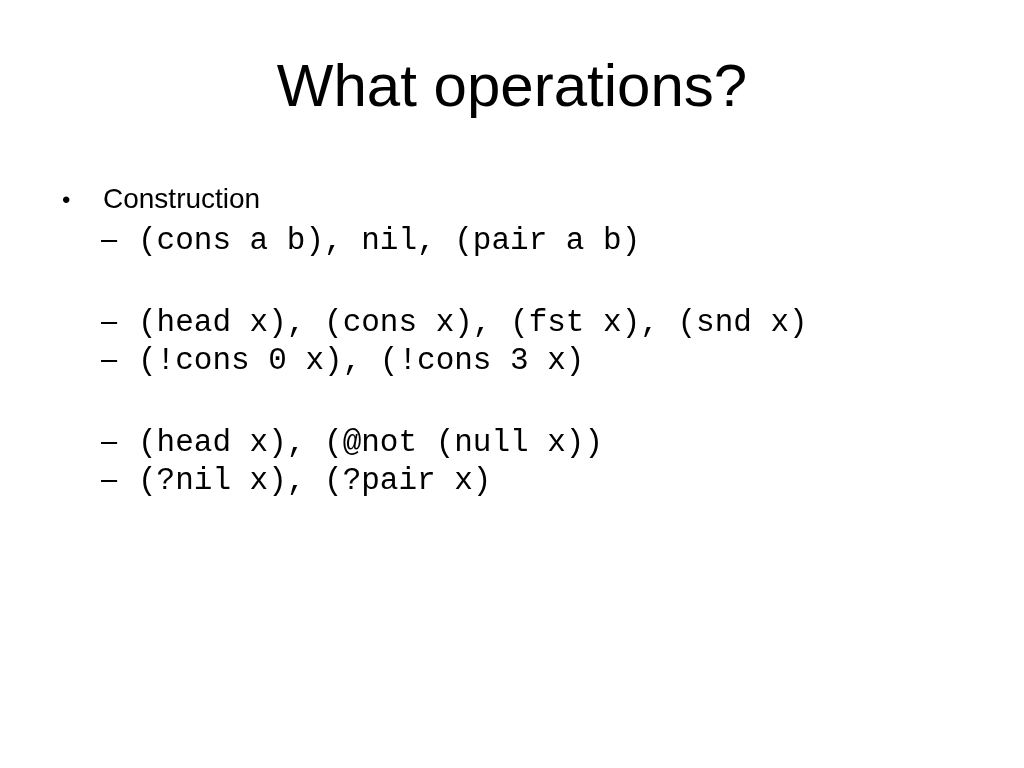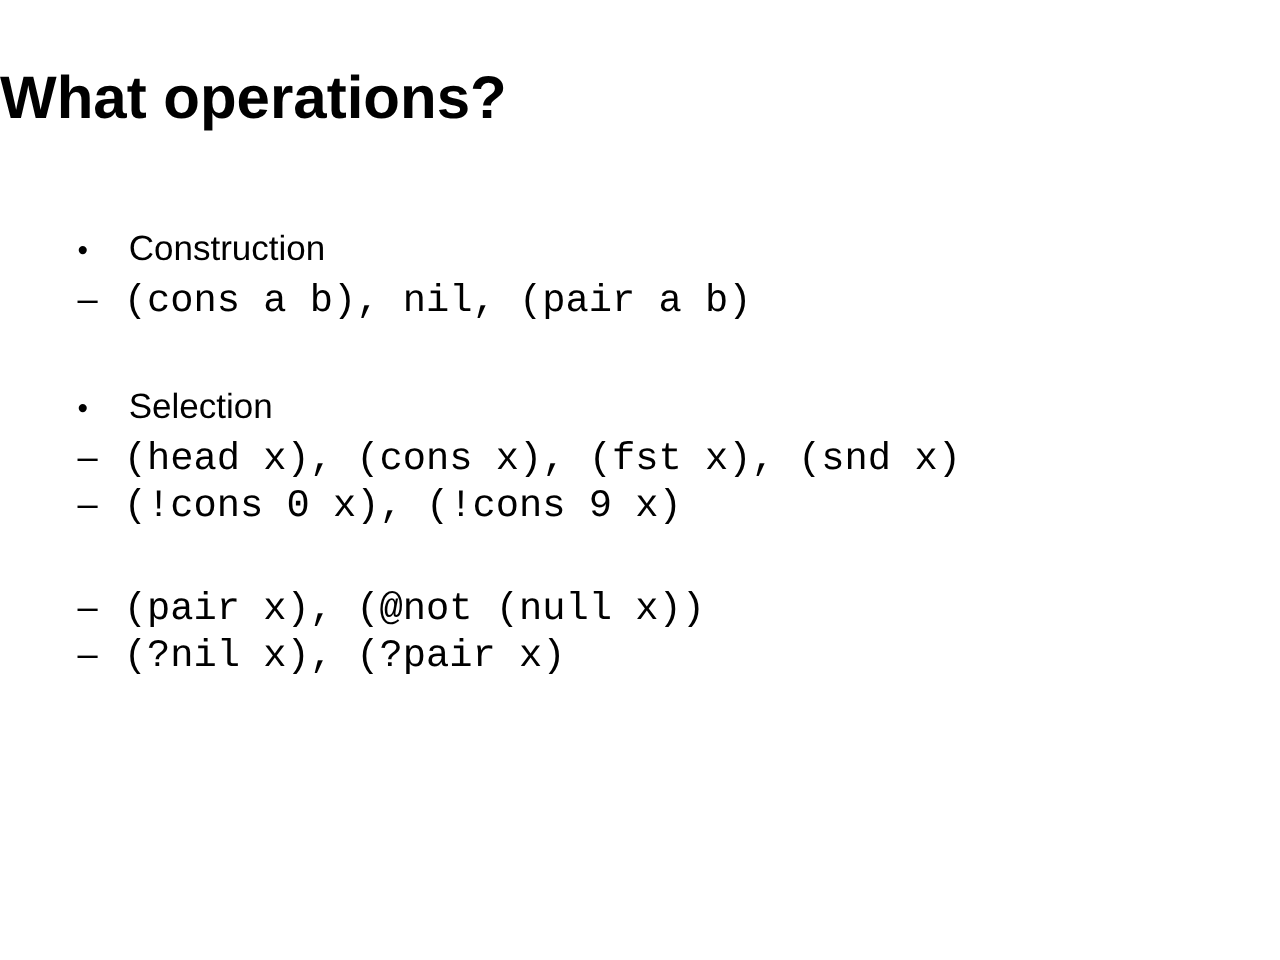--- a/index.html
+++ b/index.html
@@ -19,8 +19,9 @@
   .title {
     margin: 0;
     padding-top: 50px;
-    font-size: 48px;
-    font-weight: 700;
+    text-align: center;
+    font-size: 60px;
+    font-weight: 400;
     line-height: 1.2;
     color: #000000;
   }

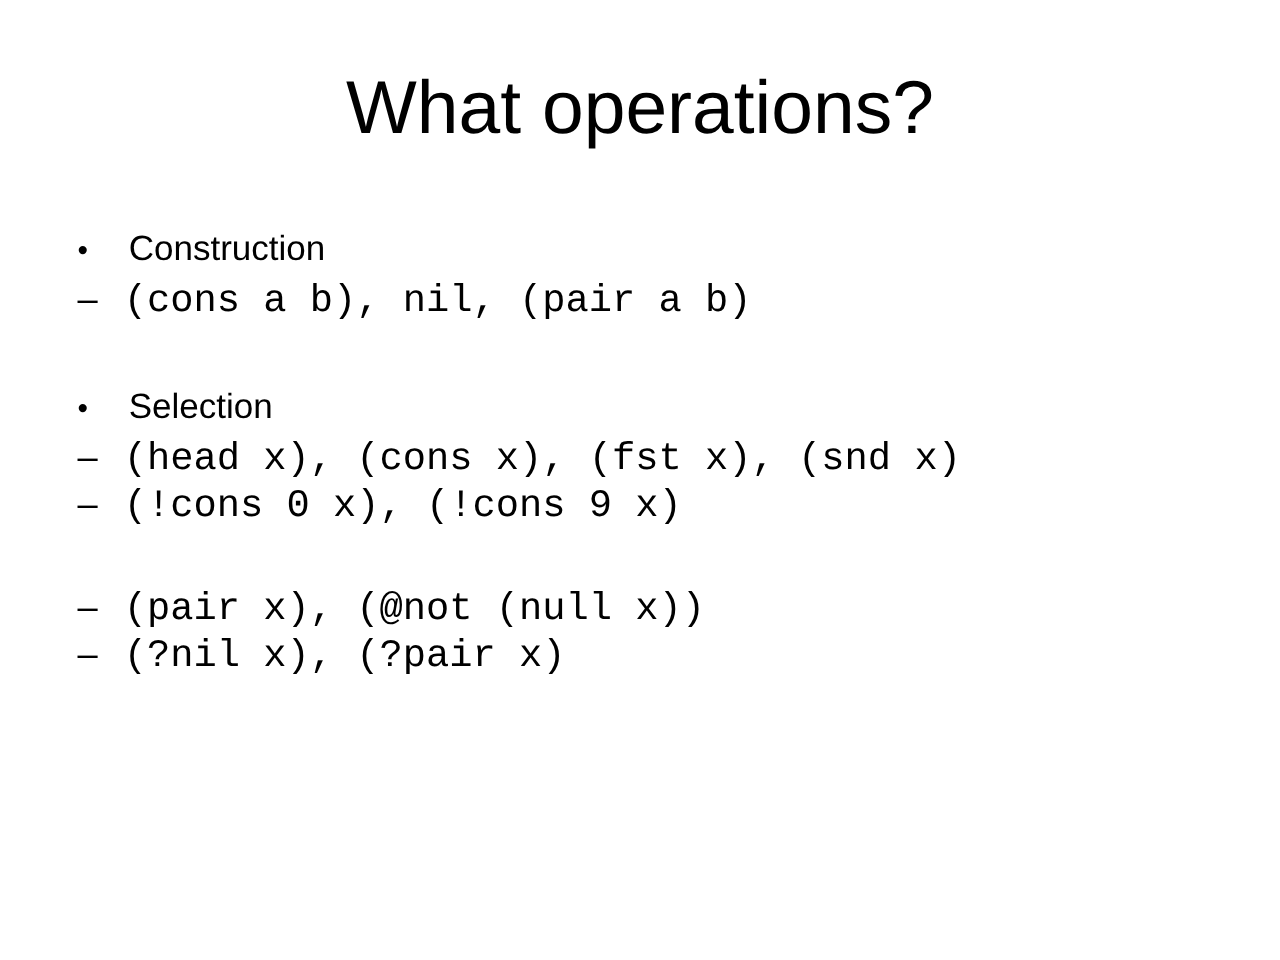--- a/index.html
+++ b/index.html
@@ -50,7 +50,7 @@
     font-family: "Liberation Mono", monospace;
     font-size: 31px;
     line-height: 37.5px;
-    padding-left: 62px;
+    padding-left: 101px;
     white-space: nowrap;
   }
   .dash {

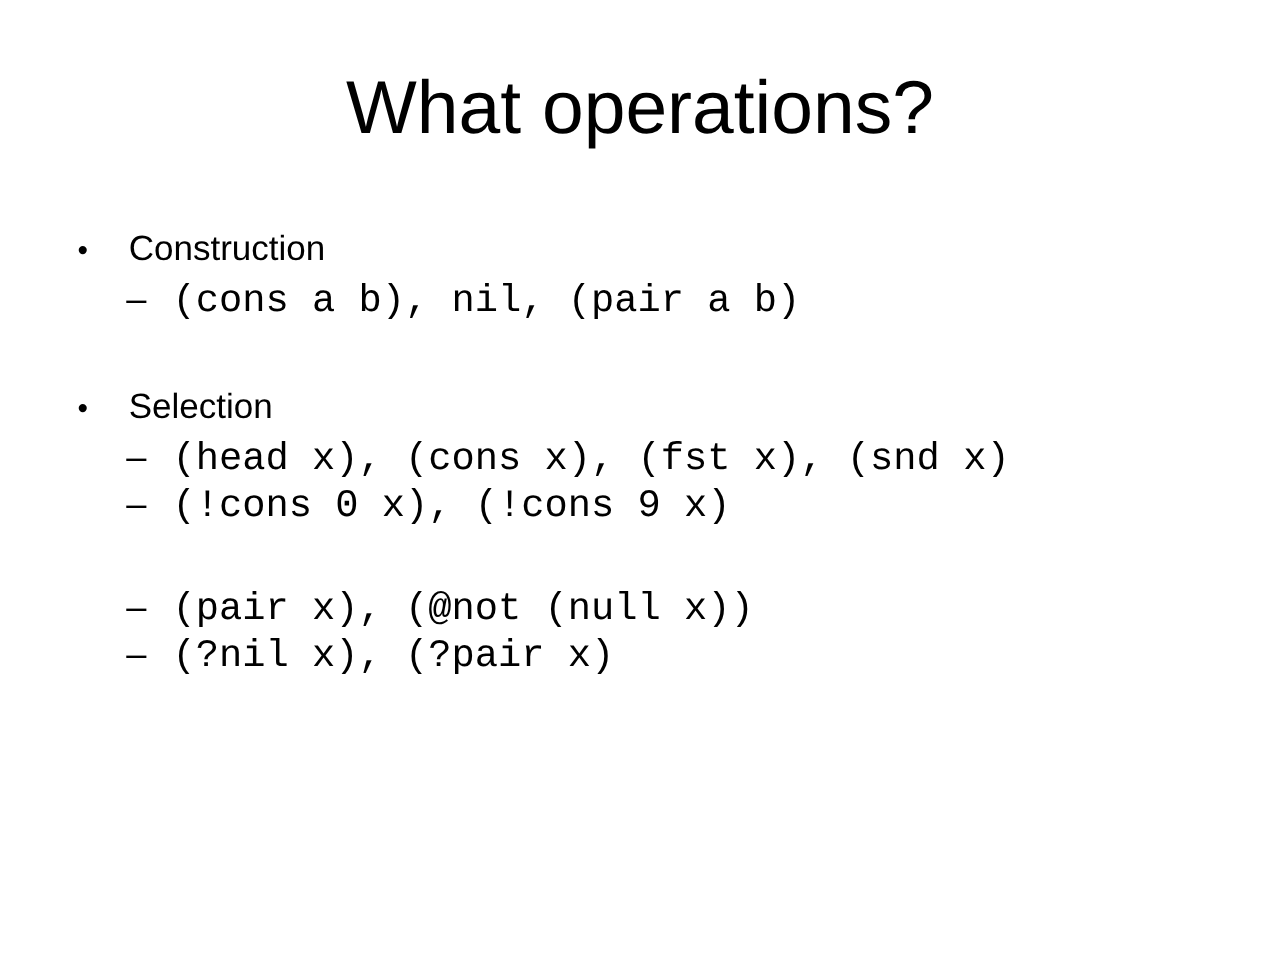--- a/index.html
+++ b/index.html
@@ -79,9 +79,6 @@
     </div>
 
     <div class="section">
-      <div class="section-heading">
-        <span class="bullet">•</span><span>Selection</span>
-      </div>
       <div class="sub-line">
         <span class="dash">–</span><span>(head x), (cons x), (fst x), (snd x)</span>
       </div>

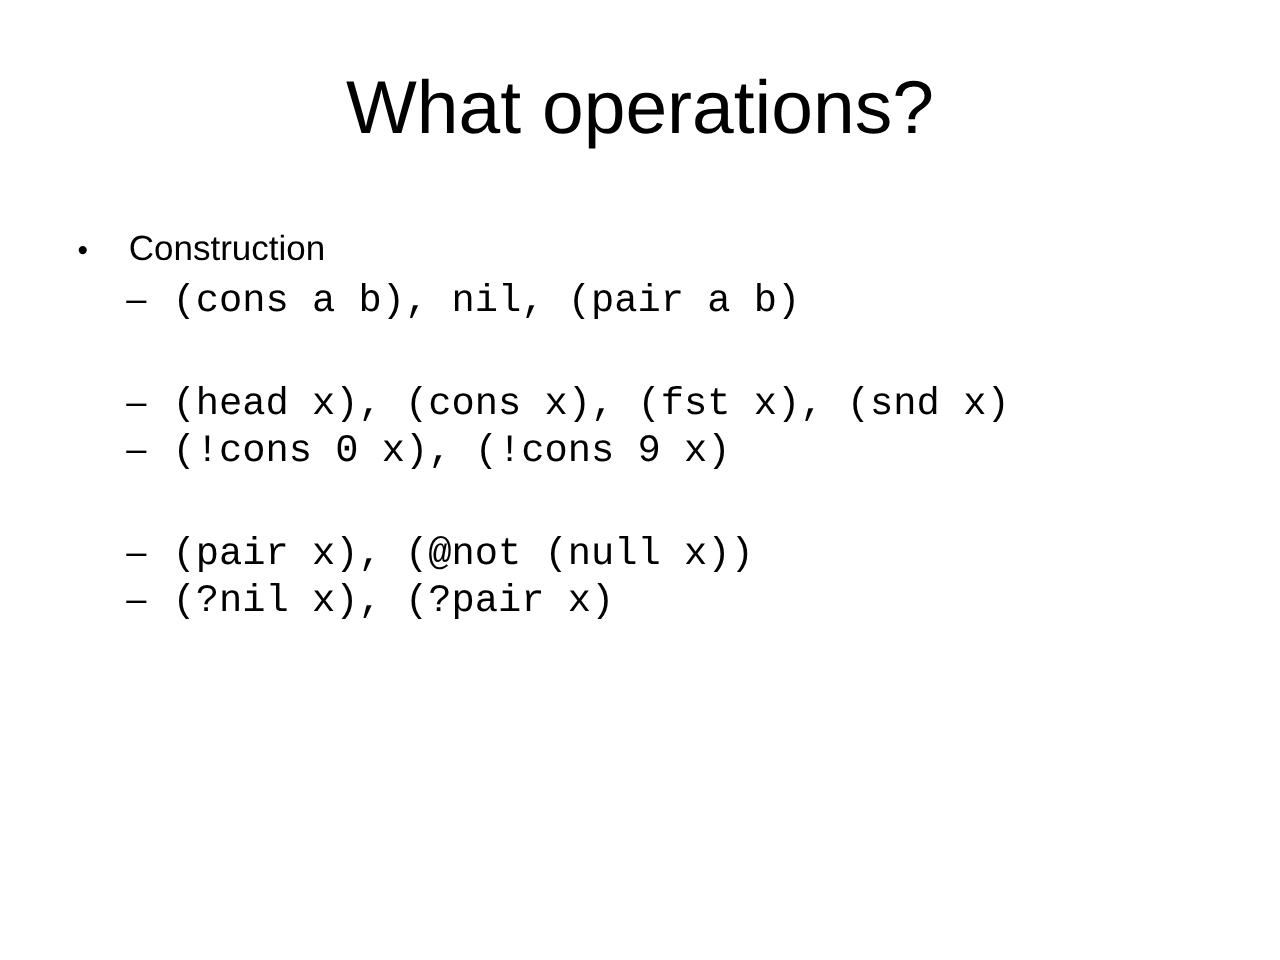--- a/index.html
+++ b/index.html
@@ -83,7 +83,7 @@
         <span class="dash">–</span><span>(head x), (cons x), (fst x), (snd x)</span>
       </div>
       <div class="sub-line">
-        <span class="dash">–</span><span>(!cons 0 x), (!cons 9 x)</span>
+        <span class="dash">–</span><span>(!cons 0 x), (!cons 3 x)</span>
       </div>
     </div>
 

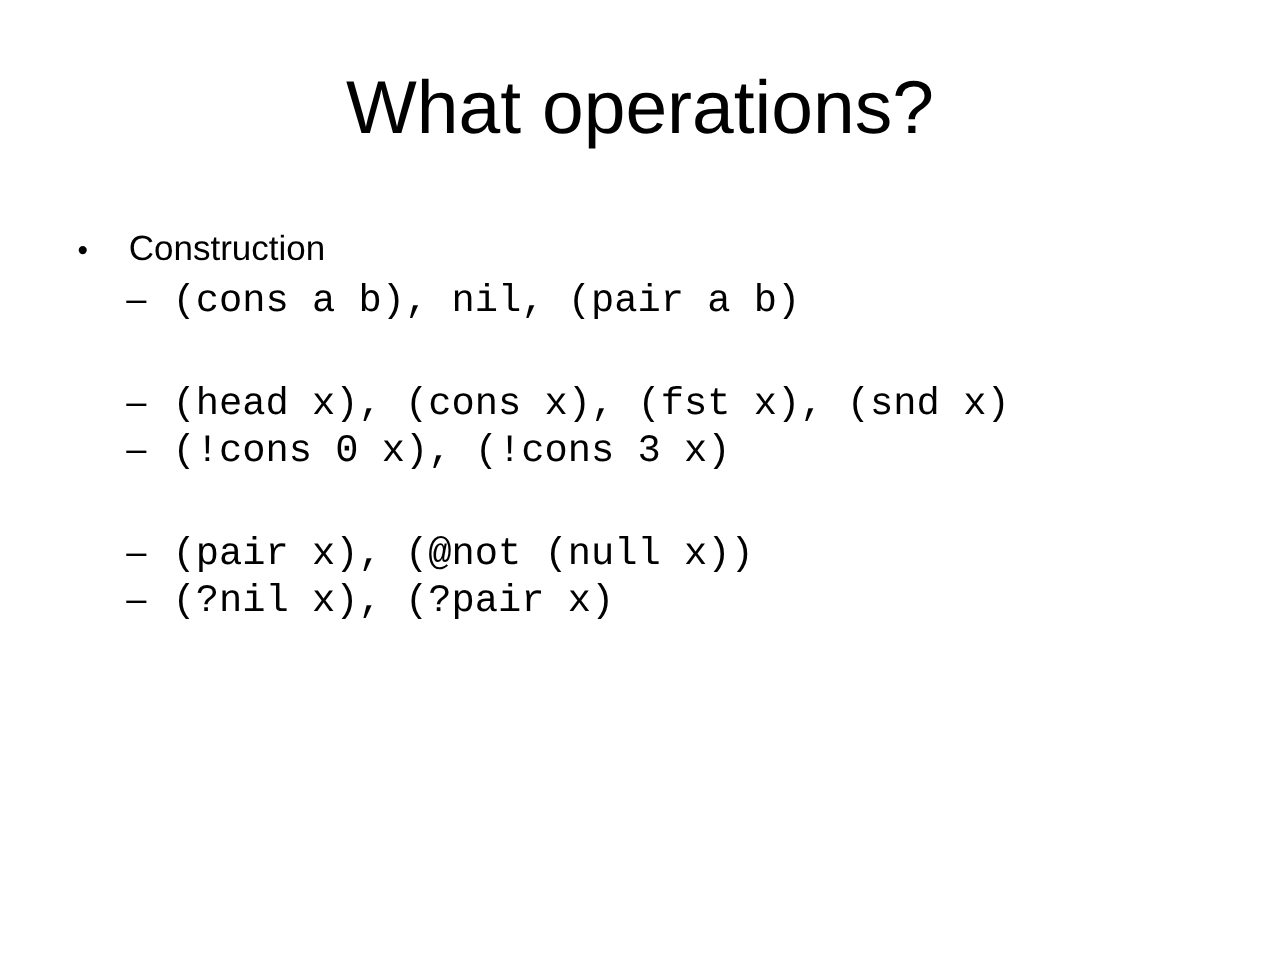--- a/index.html
+++ b/index.html
@@ -89,7 +89,7 @@
 
     <div class="section">
       <div class="sub-line">
-        <span class="dash">–</span><span>(pair x), (@not (null x))</span>
+        <span class="dash">–</span><span>(head x), (@not (null x))</span>
       </div>
       <div class="sub-line">
         <span class="dash">–</span><span>(?nil x), (?pair x)</span>

